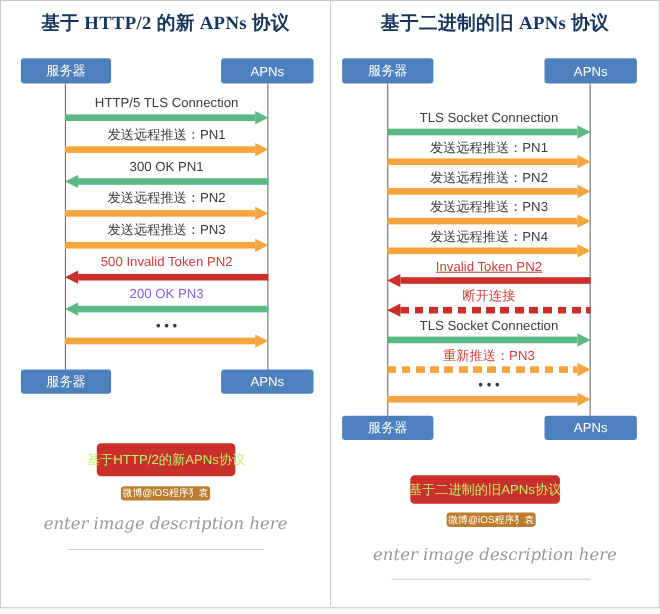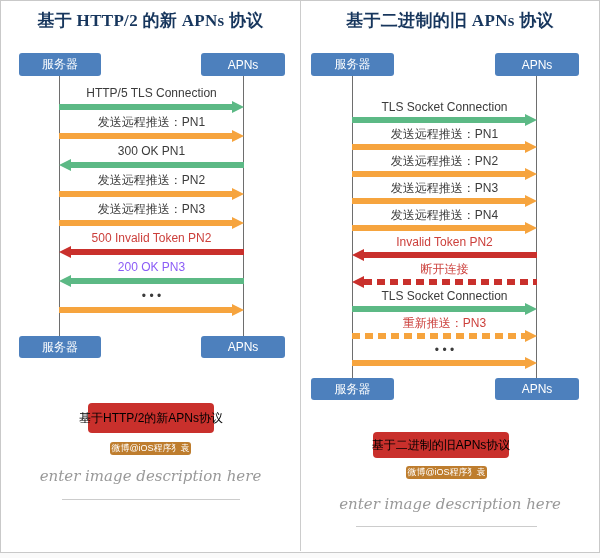--- a/index.html
+++ b/index.html
@@ -222,7 +222,7 @@
             </div>
           </div>
           <div class="msg-row">
-            <div class="msg-label" style="color: rgb(204, 64, 60);">Invalid Token PN2</div>
+            <div class="msg-label" style="color: rgb(204, 64, 60); text-decoration: underline;">Invalid Token PN2</div>
             <div class="arrow left">
               <span class="shaft" style="background: rgb(201, 48, 44);"></span>
               <span class="head" style="border-right-color: rgb(201, 48, 44);"></span>

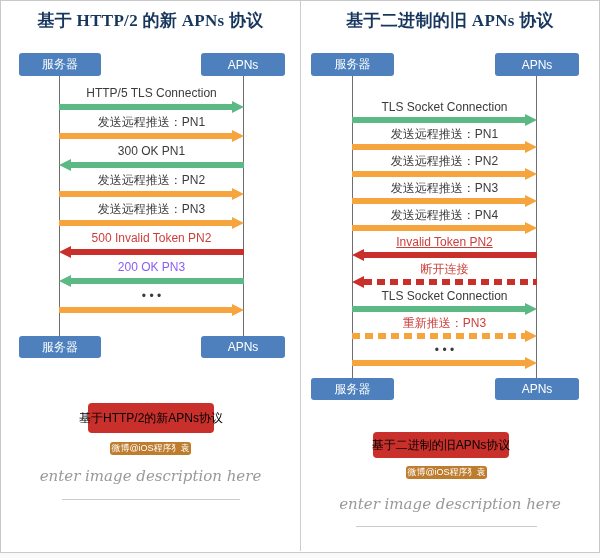--- a/index.html
+++ b/index.html
@@ -81,7 +81,7 @@
 
   .footer-btn {
     position:absolute; background:#C9302C; border-radius:4px;
-    color:#000000; font-size:12px;
+    color:#bef264; font-size:12px;
     display:flex; align-items:center; justify-content:center;
     white-space:nowrap;
   }

